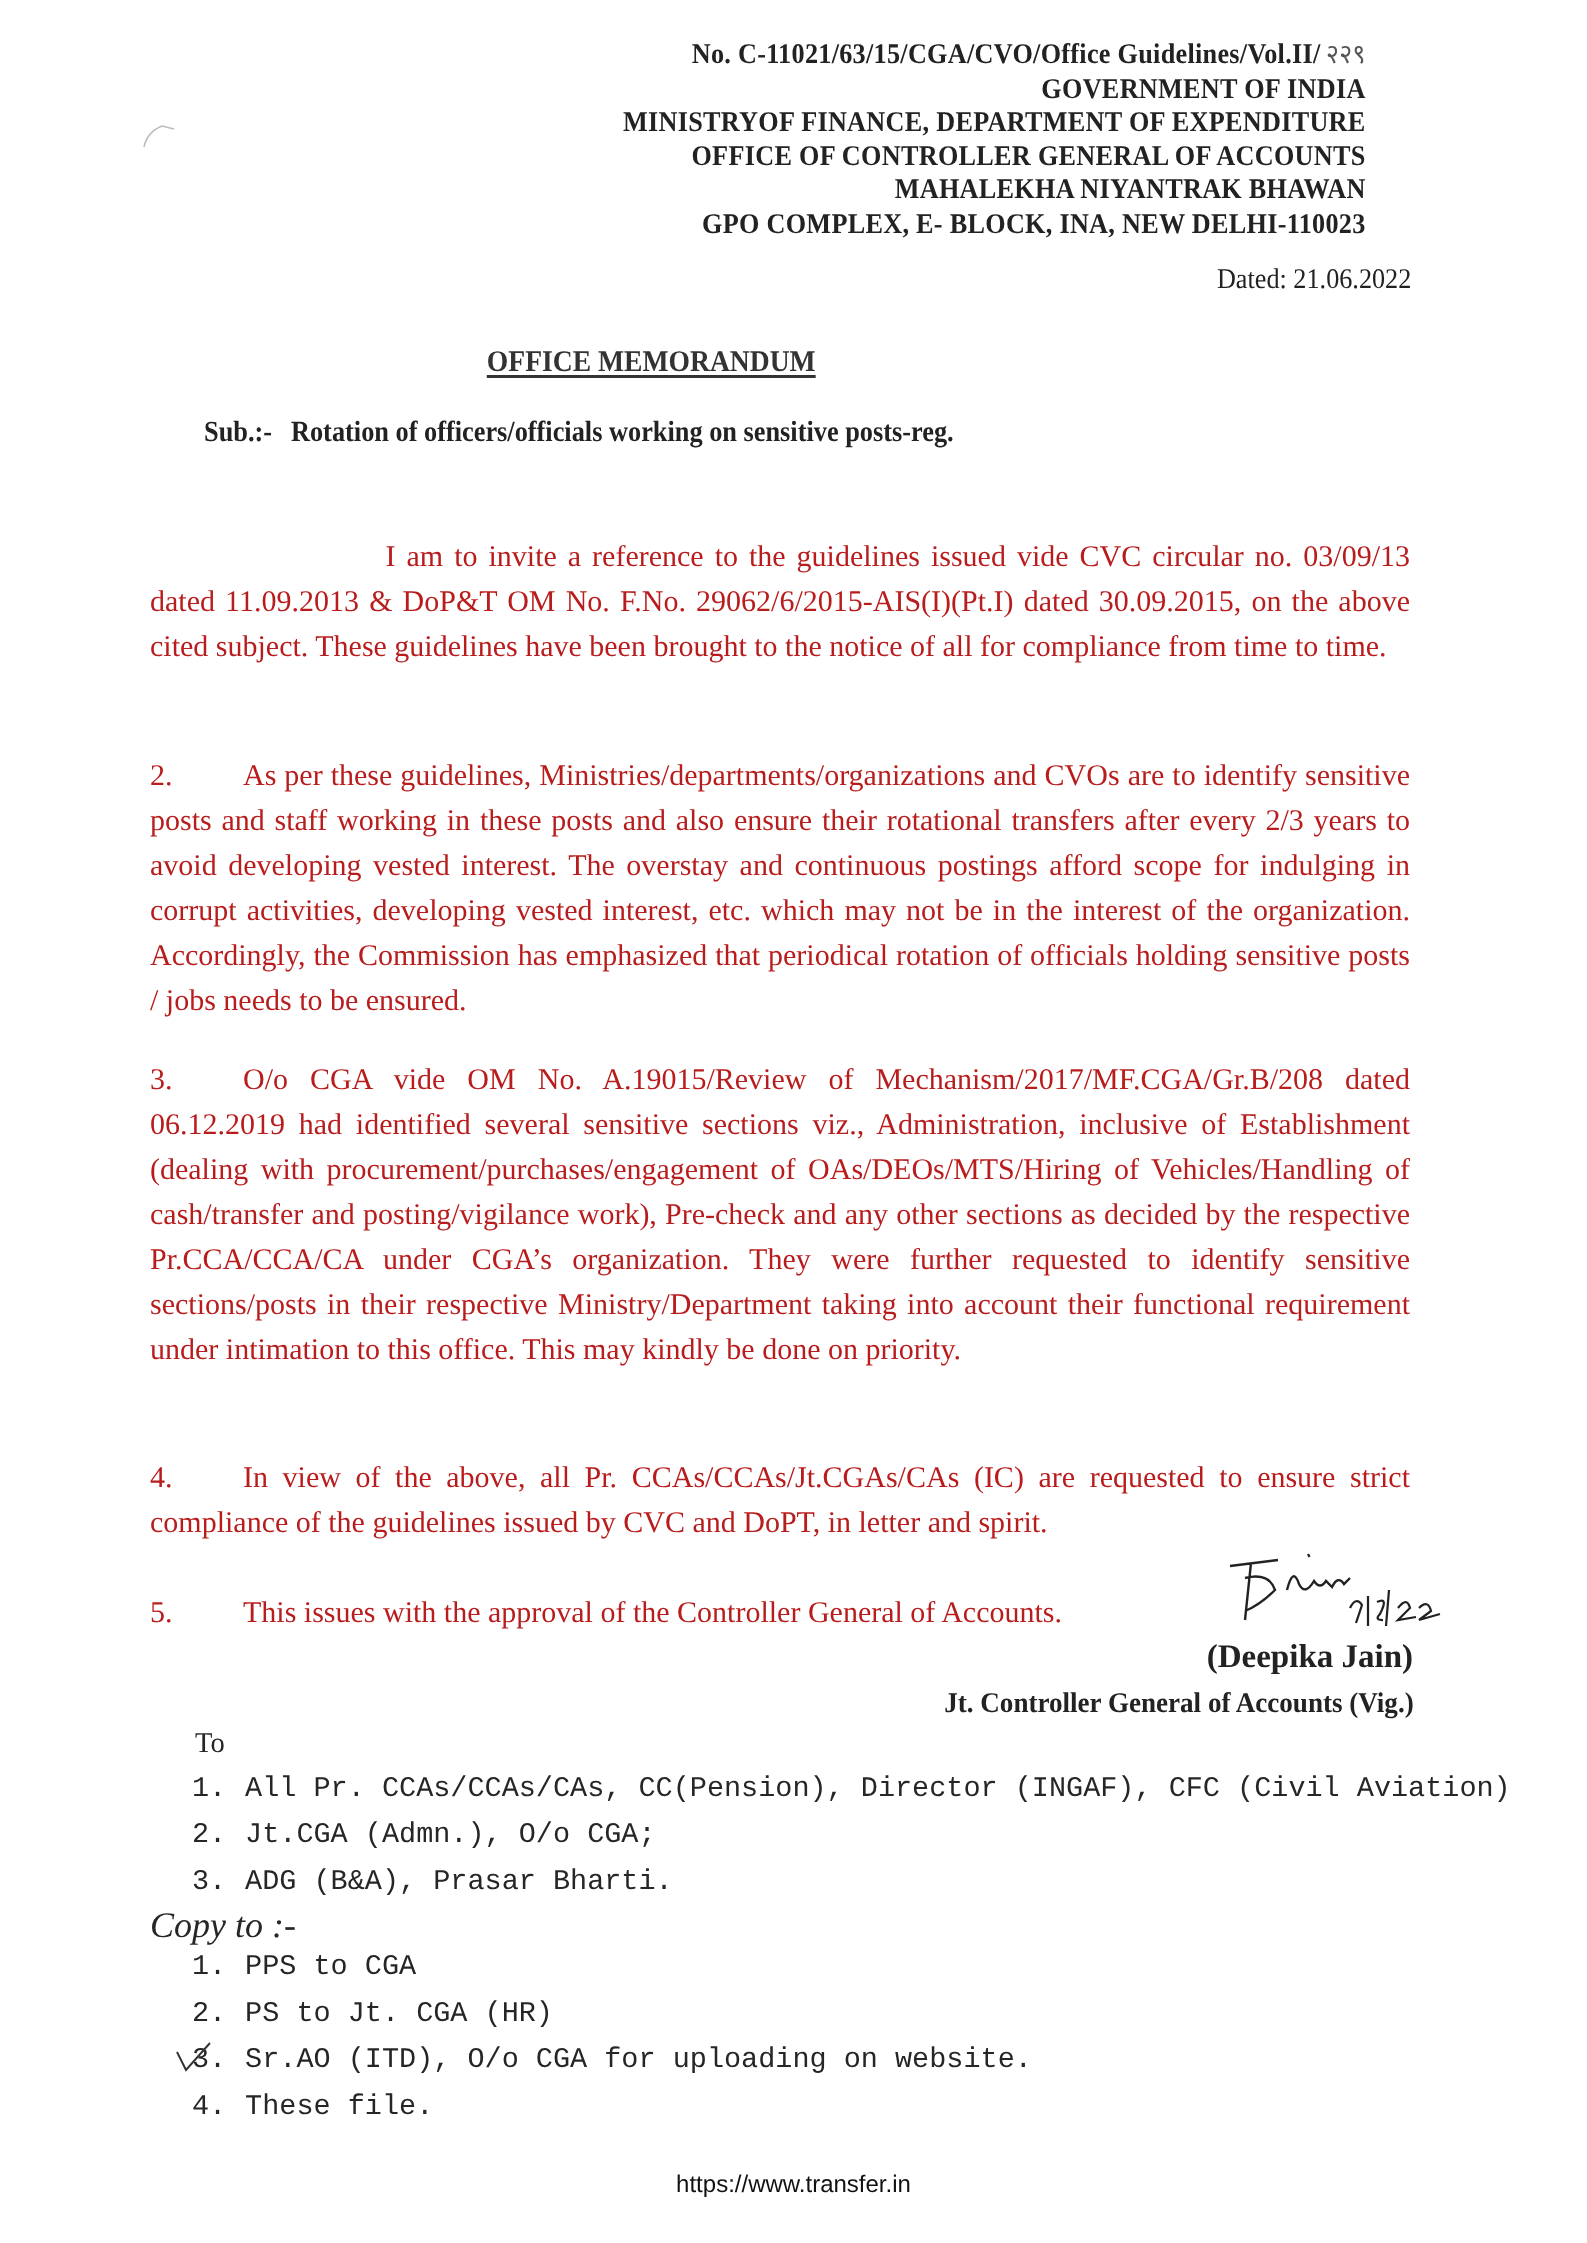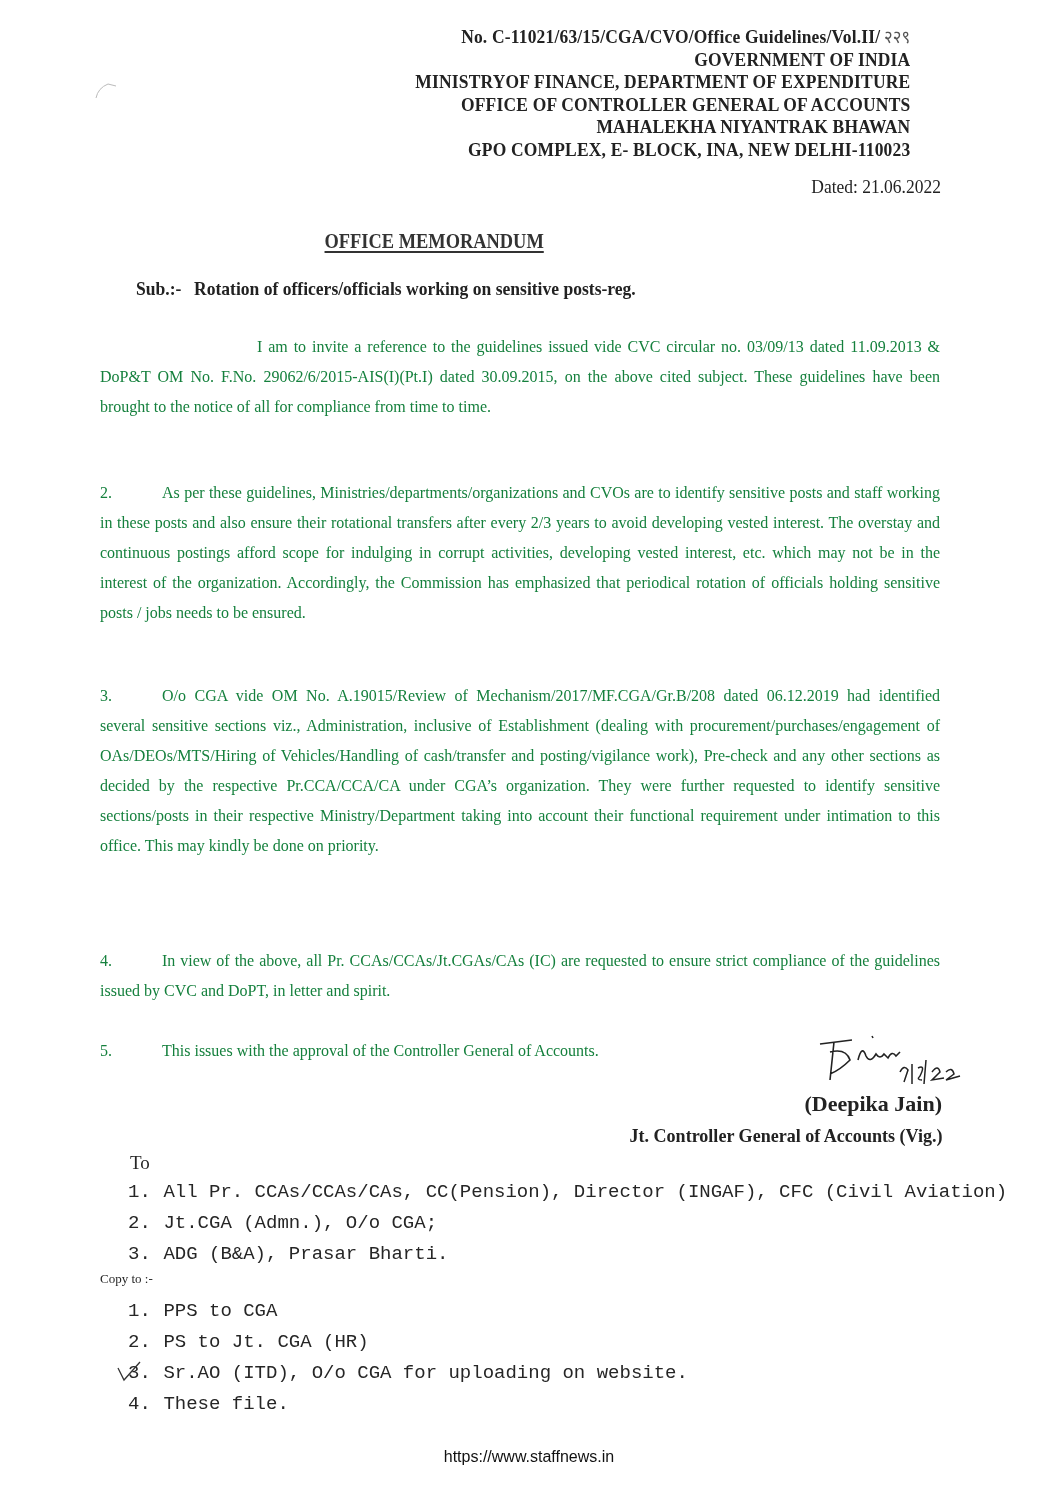--- a/index.html
+++ b/index.html
@@ -42,9 +42,10 @@
     .subject .sub-label { margin-right: 14px; }
 
     .para {
-      position: absolute; left: 100px; width: 840px; font-size: 16px; line-height: 30px;
-      text-align: justify; color: #15803d;
+      position: absolute; left: 100px; width: 840px; font-size: 20px; line-height: 30px;
+      text-align: justify; color: #b91c1c;
       text-justify: inter-word;
+      margin-top: 24px;
     }
     .para .num { display: inline-block; width: 62px; }
     .para.p1 { top: 332px; text-indent: 157px; }

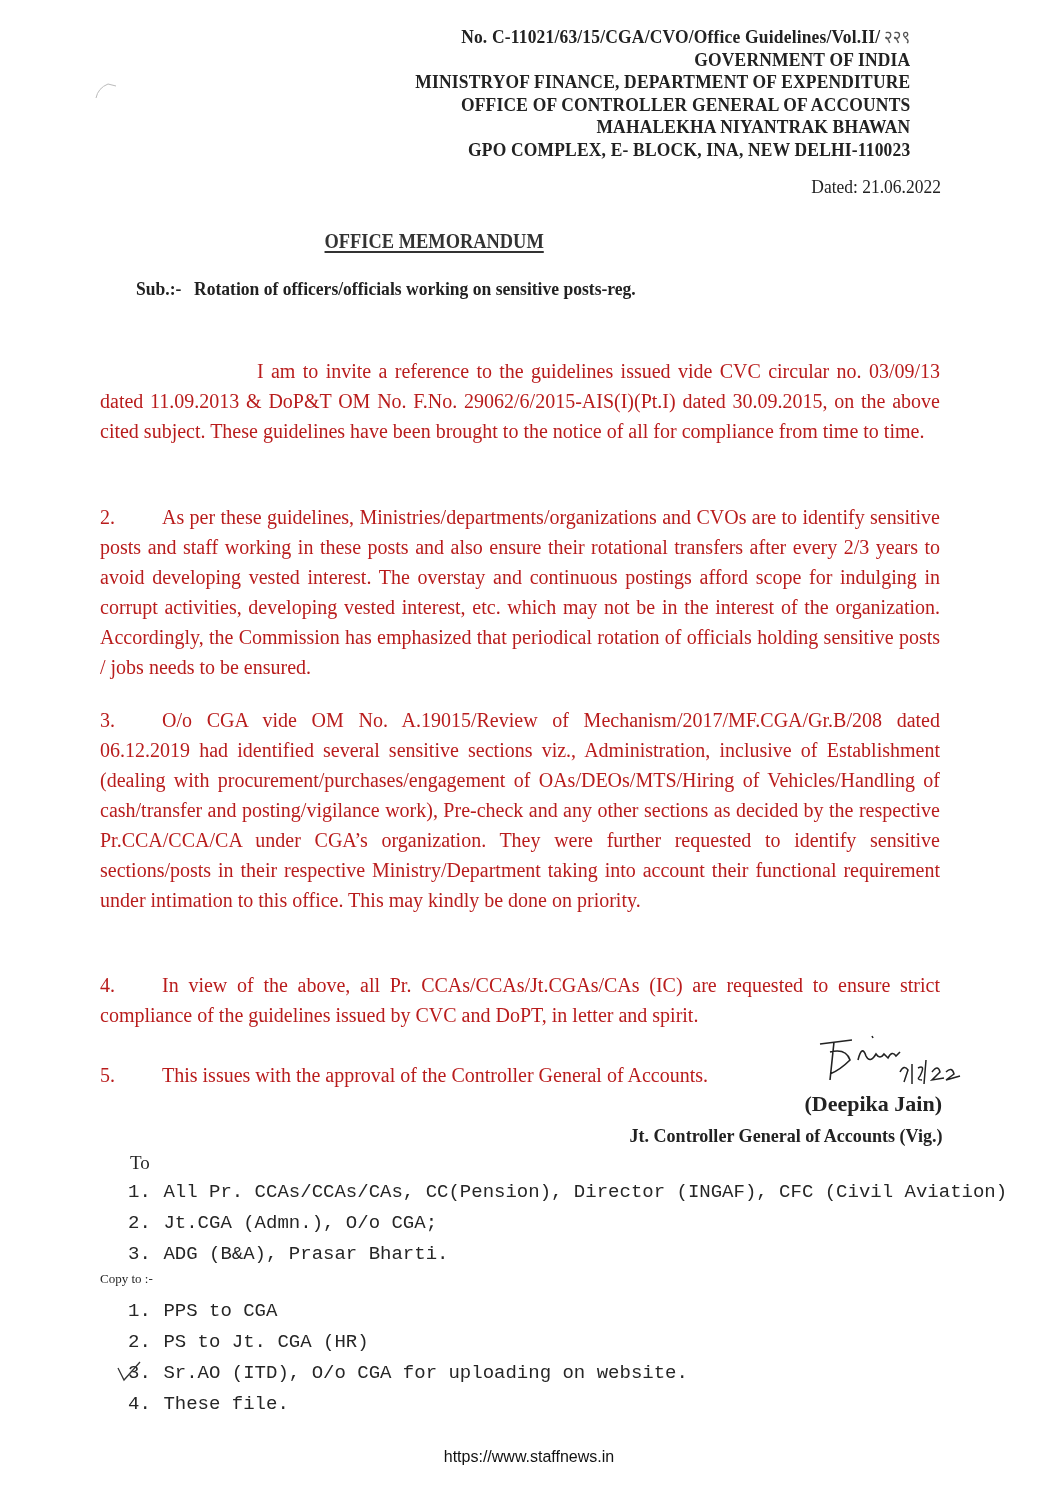--- a/index.html
+++ b/index.html
@@ -70,7 +70,7 @@
     .list li { font-size: 19px; line-height: 31px; color: #262626; white-space: nowrap; font-family: Liberation Mono, monospace; }
     .list li .n { display: inline-block; width: 24px; }
     .list.to-list { top: 1177px; }
-    .copy-label { position: absolute; left: 100px; top: 1271px; font-size: 13px; color: #262626; }
+    .copy-label { position: absolute; left: 100px; top: 1271px; font-size: 24px; color: #262626; font-style: italic; }
     .list.copy-list { top: 1296px; }
 
     .tick-mark { position: absolute; left: 116px; top: 1360px; width: 26px; height: 26px; }

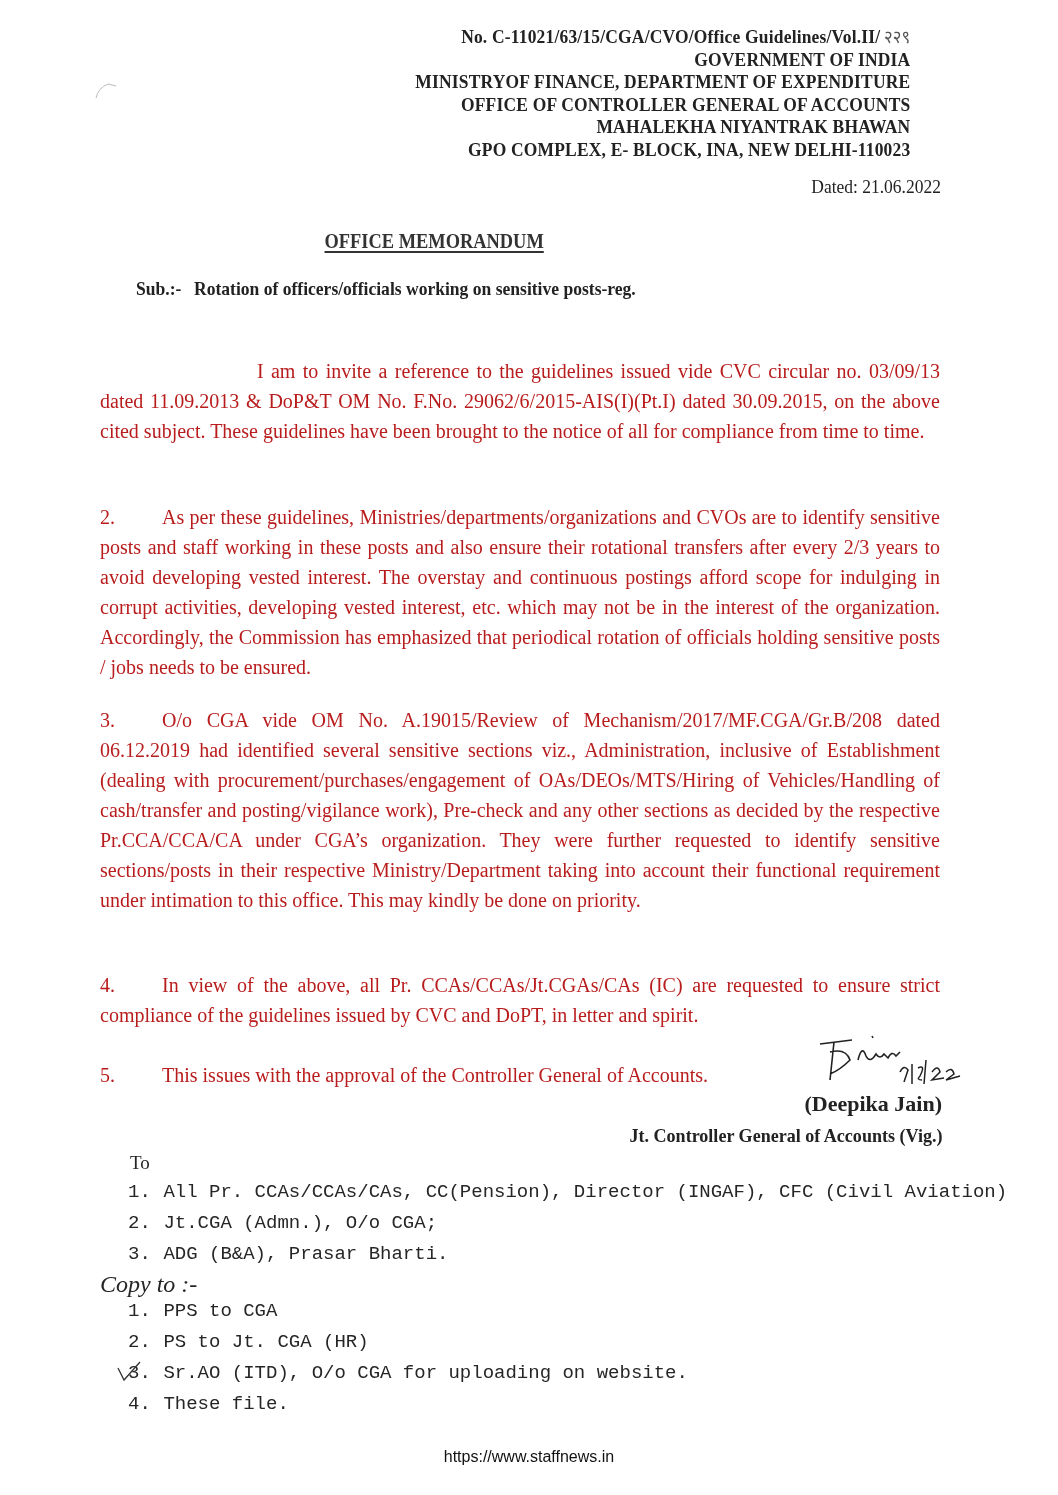--- a/index.html
+++ b/index.html
@@ -158,7 +158,7 @@
     <path d="M2 8 L8 20 L24 2" stroke="#333" stroke-width="1.3" fill="none"></path>
   </svg>
 
-  <div class="footer-url">https://www.staffnews.in</div>
+  <div class="footer-url">https://www.transfer.in</div>
 
 </div>
 

